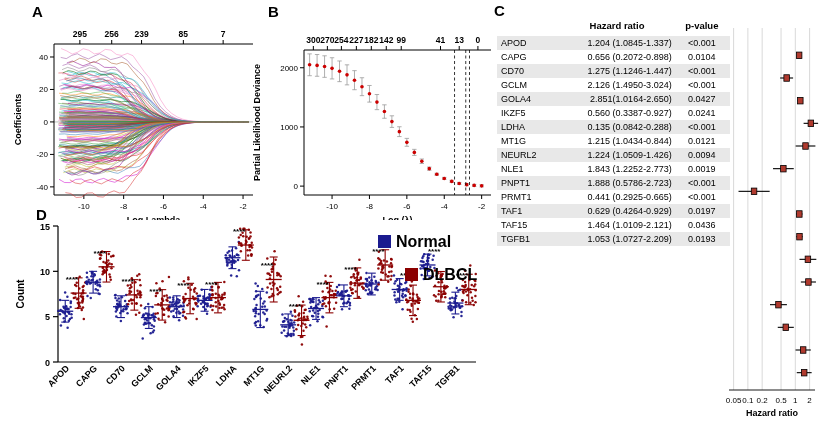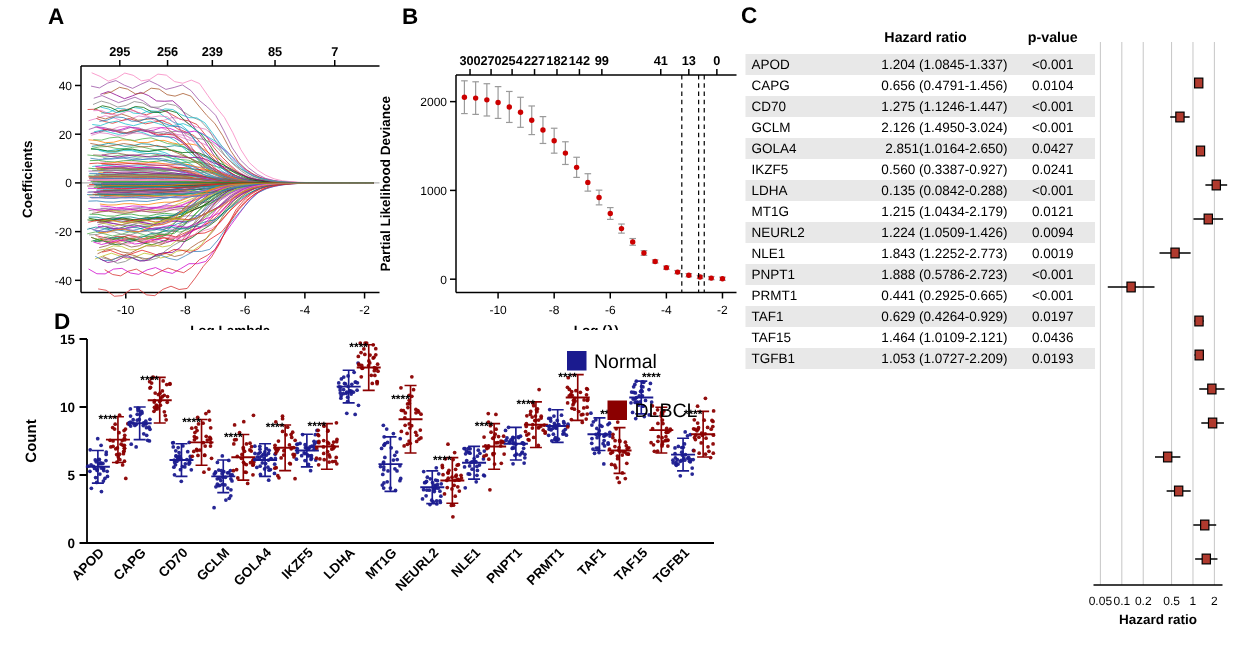--- a/index.html
+++ b/index.html
@@ -402,7 +402,7 @@
           </tr>
           <tr>
             <td class="gene">CAPG</td>
-            <td class="hr">0.656 (0.4791-1.456)</td>
+            <td class="hr">0.656 (0.2072-0.898)</td>
             <td class="pv">0.0104</td>
           </tr>
           <tr class="rowshade">

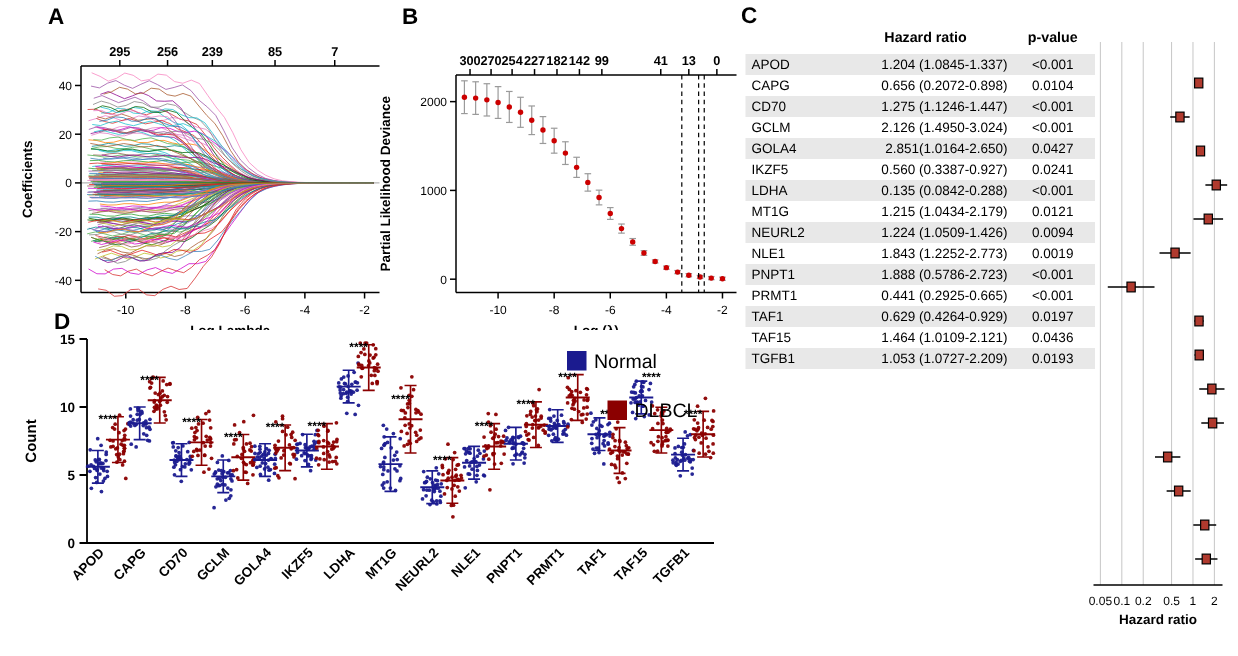--- a/index.html
+++ b/index.html
@@ -432,7 +432,7 @@
           </tr>
           <tr>
             <td class="gene">MT1G</td>
-            <td class="hr">1.215 (1.0434-2.179)</td>
+            <td class="hr">1.215 (1.0434-0.844)</td>
             <td class="pv">0.0121</td>
           </tr>
           <tr class="rowshade">

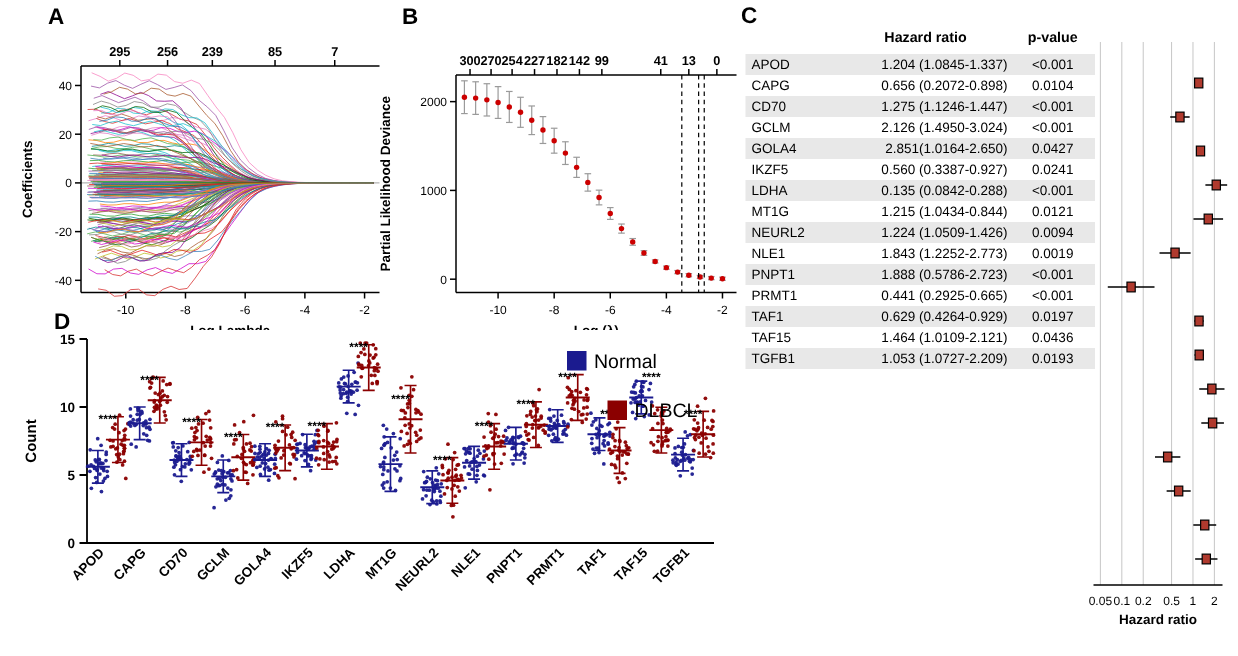--- a/index.html
+++ b/index.html
@@ -21,7 +21,7 @@
   .rowshade{background:#e8e8e8;}
   .legend-box{position:absolute;}
   .legend-sq{display:inline-block;width:13px;height:13px;vertical-align:middle;margin-right:5px;}
-  .legend-txt{font-size:13px;font-weight:normal;vertical-align:middle;color:#000;}
+  .legend-txt{font-size:16px;font-weight:bold;vertical-align:middle;color:#000;}
 </style>
 </head>
 <body>

